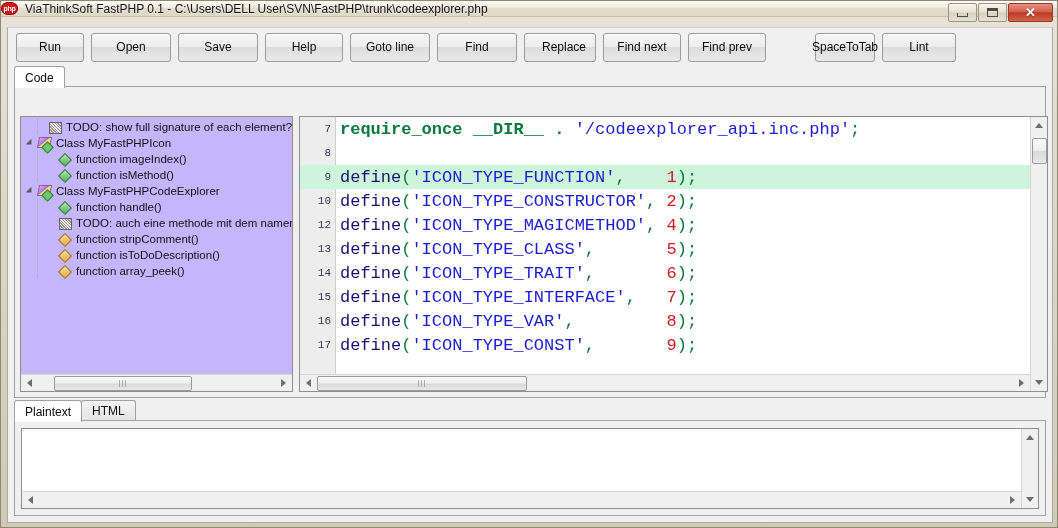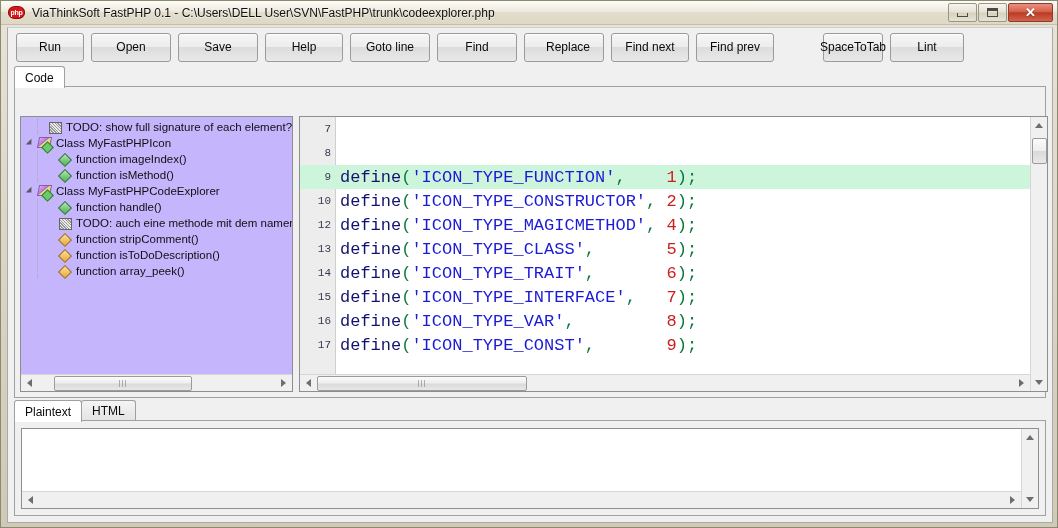--- a/index.html
+++ b/index.html
@@ -24,10 +24,9 @@
   
   .titlebar {
     position: absolute; left: 0; top: 0;
-    width: 100%; height: 24px;
+    width: 100%; height: 16px;
     background: linear-gradient(to bottom, #fdfcf7 0%, #eeeade 45%, #e2ddcc 50%, #ded8c6 100%);
     display: flex; align-items: center;
-    padding-left: 7px;
     border-bottom: 1px solid #c6c0ab;
   }
   .php-icon {

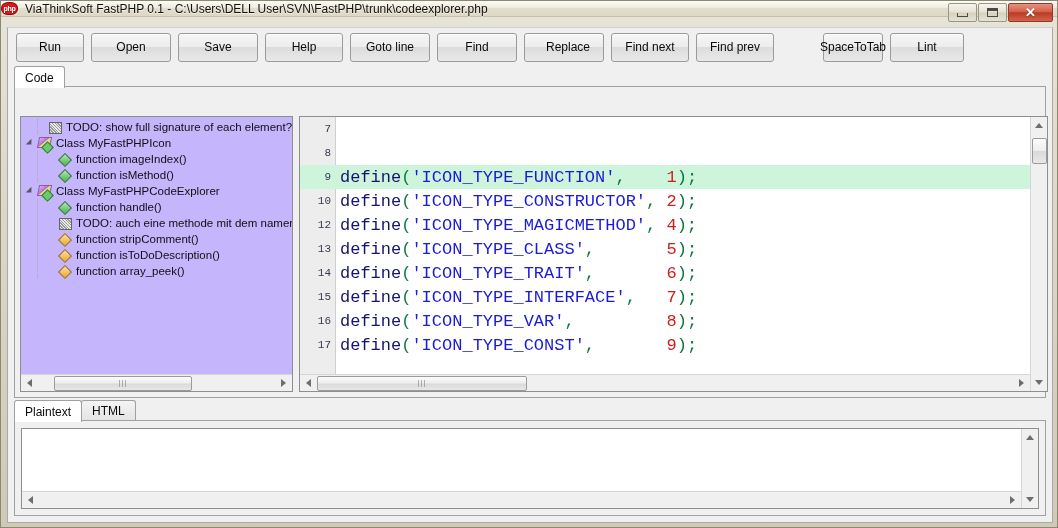--- a/index.html
+++ b/index.html
@@ -124,7 +124,7 @@
   .tb-btn:nth-child(4){ width: 78px; }
   .tb-btn:nth-child(5){ width: 80px; }
   .tb-btn:nth-child(6){ width: 80px; }
-  .tb-btn:nth-child(7){ width: 80px; padding-left: 8px; }
+  .tb-btn:nth-child(7){ width: 72px; padding-left: 8px; }
   .tb-btn:nth-child(8){ width: 78px; }
   .tb-btn:nth-child(9){ width: 78px; }
   .tb-btn:nth-child(10){ width: 60px; margin-left: 42px; }

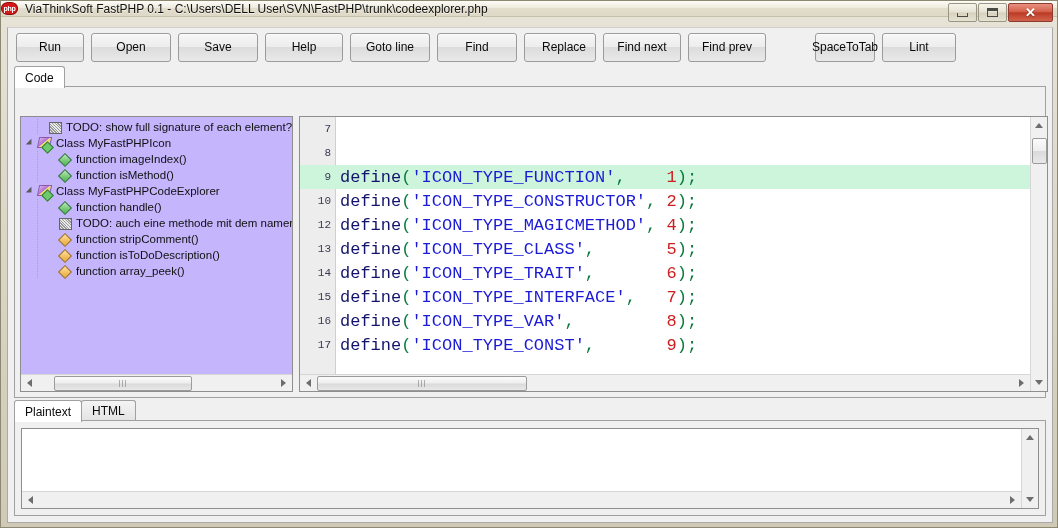--- a/index.html
+++ b/index.html
@@ -514,7 +514,7 @@
       <div class="code-area">
         <div class="gutter"></div>
         <div class="code-lines" id="code-lines">
-            <div class="code-line"><span class="ln">7</span></div>
+            <div class="code-line"><span class="ln">7</span><span class="code-text"><span class="tk-kw">require_once</span><span class="tk-pl"> </span><span class="tk-kw">__DIR__</span><span class="tk-pl"> </span><span class="tk-op">.</span><span class="tk-pl"> </span><span class="tk-str">'/codeexplorer_api.inc.php'</span><span class="tk-pun">;</span></span></div>
             <div class="code-line"><span class="ln">8</span><span class="code-text"></span></div>
             <div class="code-line hl"><span class="ln">9</span><span class="code-text"><span class="tk-fn">define</span><span class="tk-pun">(</span><span class="tk-str">'ICON_TYPE_FUNCTION'</span><span class="tk-pun">,</span><span class="tk-pl">    </span><span class="tk-num">1</span><span class="tk-pun">);</span></span></div>
             <div class="code-line"><span class="ln">10</span><span class="code-text"><span class="tk-fn">define</span><span class="tk-pun">(</span><span class="tk-str">'ICON_TYPE_CONSTRUCTOR'</span><span class="tk-pun">,</span><span class="tk-pl"> </span><span class="tk-num">2</span><span class="tk-pun">);</span></span></div>

